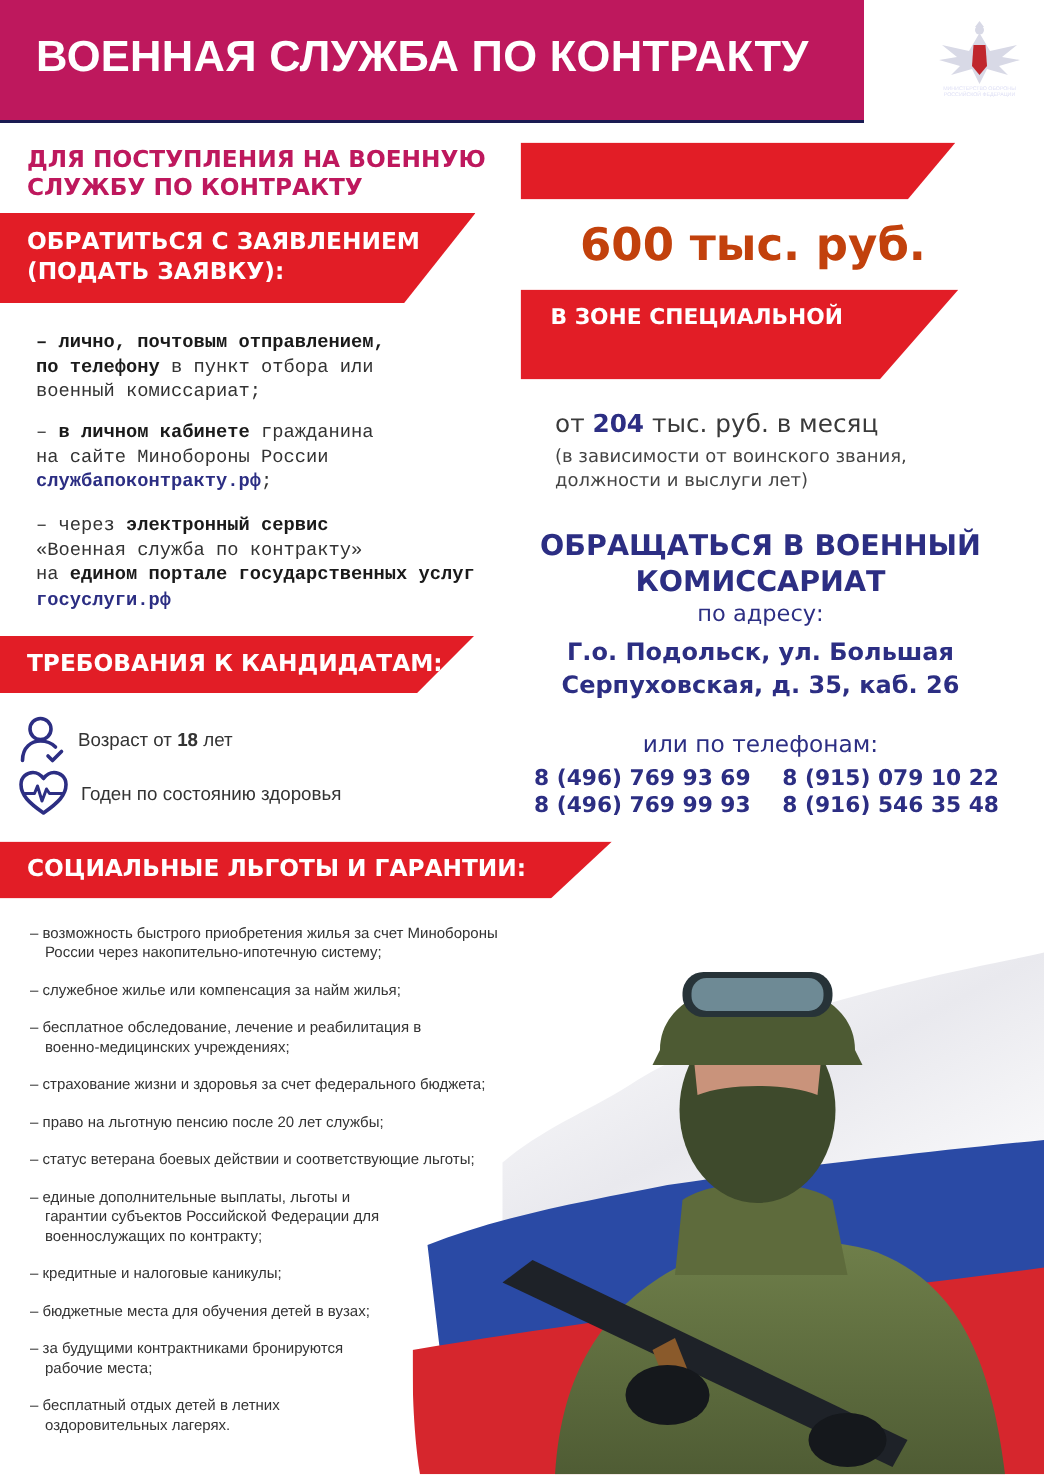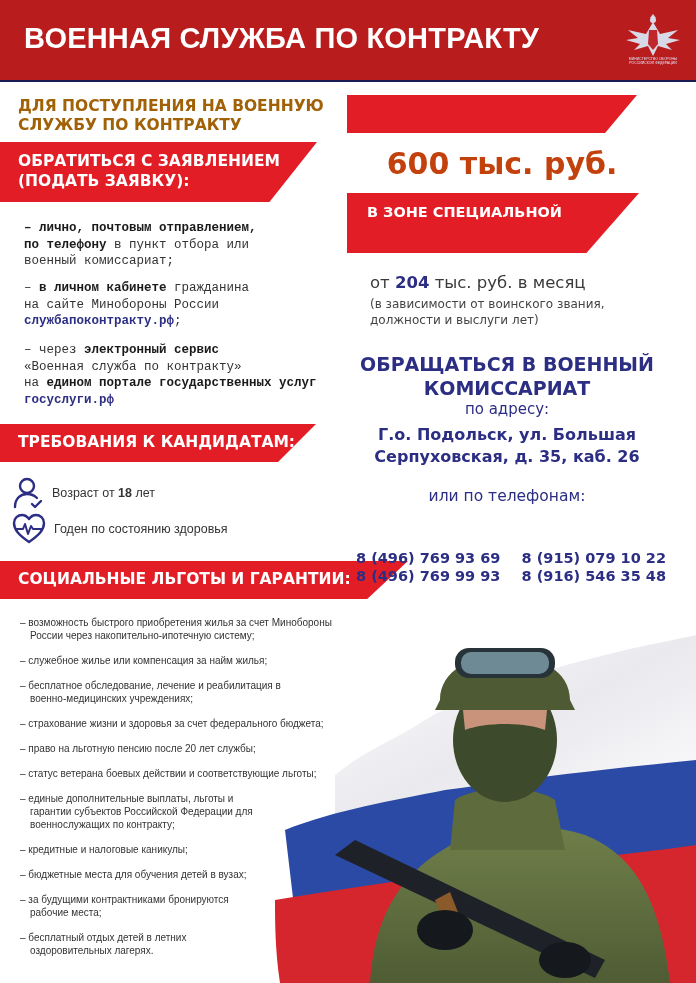--- a/index.html
+++ b/index.html
@@ -7,8 +7,8 @@
   body { position: relative; font-family: "Liberation Sans", sans-serif; color: #2b2b2b; }
 
   .header {
-    position: absolute; left: 0; top: 0; width: 696px; height: 82px;
-    background: #b91c1c; border-bottom: 2px solid #1a1b52; padding-left: 48px;
+    position: absolute; left: 0; top: 0; width: 576px; height: 82px;
+    background: #be185d; border-bottom: 2px solid #1a1b52; padding-left: 48px;
   }
   .header-title {
     position: absolute; left: 24px; top: 22px;

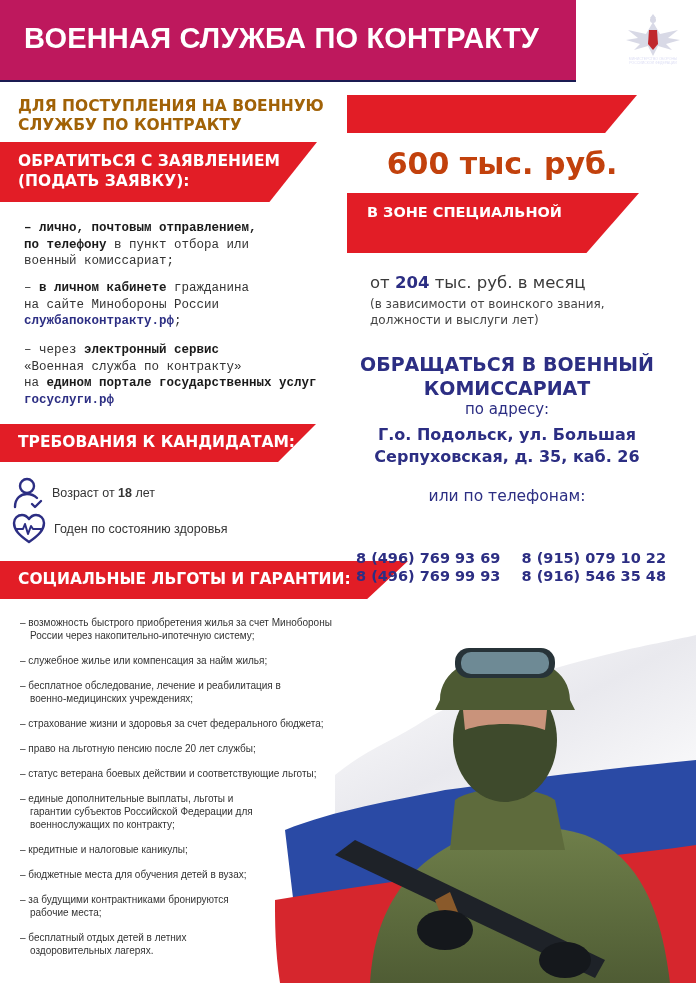--- a/index.html
+++ b/index.html
@@ -19,7 +19,7 @@
   .emblem-caption { position: absolute; left: 625px; top: 57px; width: 56px; font-size: 3.5px; line-height: 4px; color: #dfe0f5; text-align: center; }
 
   .blue-heading {
-    position: absolute; font-family: "DejaVu Sans", sans-serif; font-weight: 700; color: #a16207;
+    position: absolute; font-family: "DejaVu Sans", sans-serif; font-weight: 700; color: #be185d;
   }
   .red-banner {
     position: absolute; background: #e21d26; color: #ffffff;

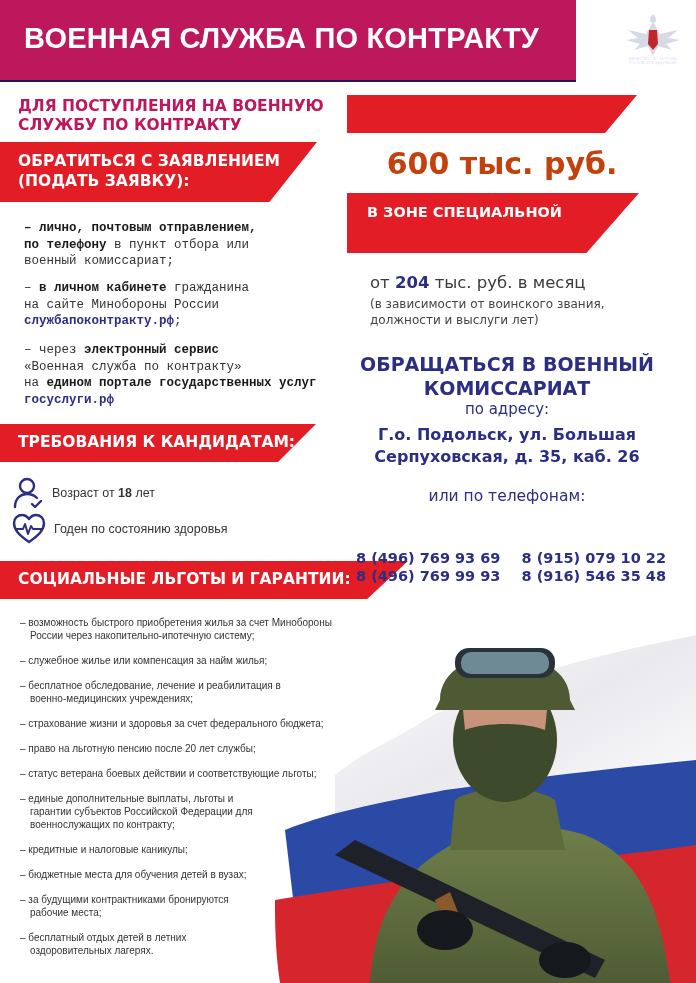--- a/index.html
+++ b/index.html
@@ -38,7 +38,7 @@
   .benefit { margin-bottom: 12px; padding-left: 10px; text-indent: -10px; }
 
   .right-col-text { position: absolute; text-align: center; }
-  .phones { position: absolute; left: 356px; top: 510px; width: 310px; font-family: "DejaVu Sans", sans-serif; font-weight: 700; font-size: 14.5px; color: #2c2e83; line-height: 18px; margin-top: 39px; }
+  .phones { position: absolute; left: 356px; top: 510px; width: 310px; font-family: "DejaVu Sans", sans-serif; font-weight: 700; font-size: 14.5px; color: #2c2e83; line-height: 18px; }
   .phones .row { display: flex; justify-content: space-between; }
 
   .illustration { position: absolute; left: 275px; top: 600px; width: 421px; height: 383px; overflow: hidden; }

